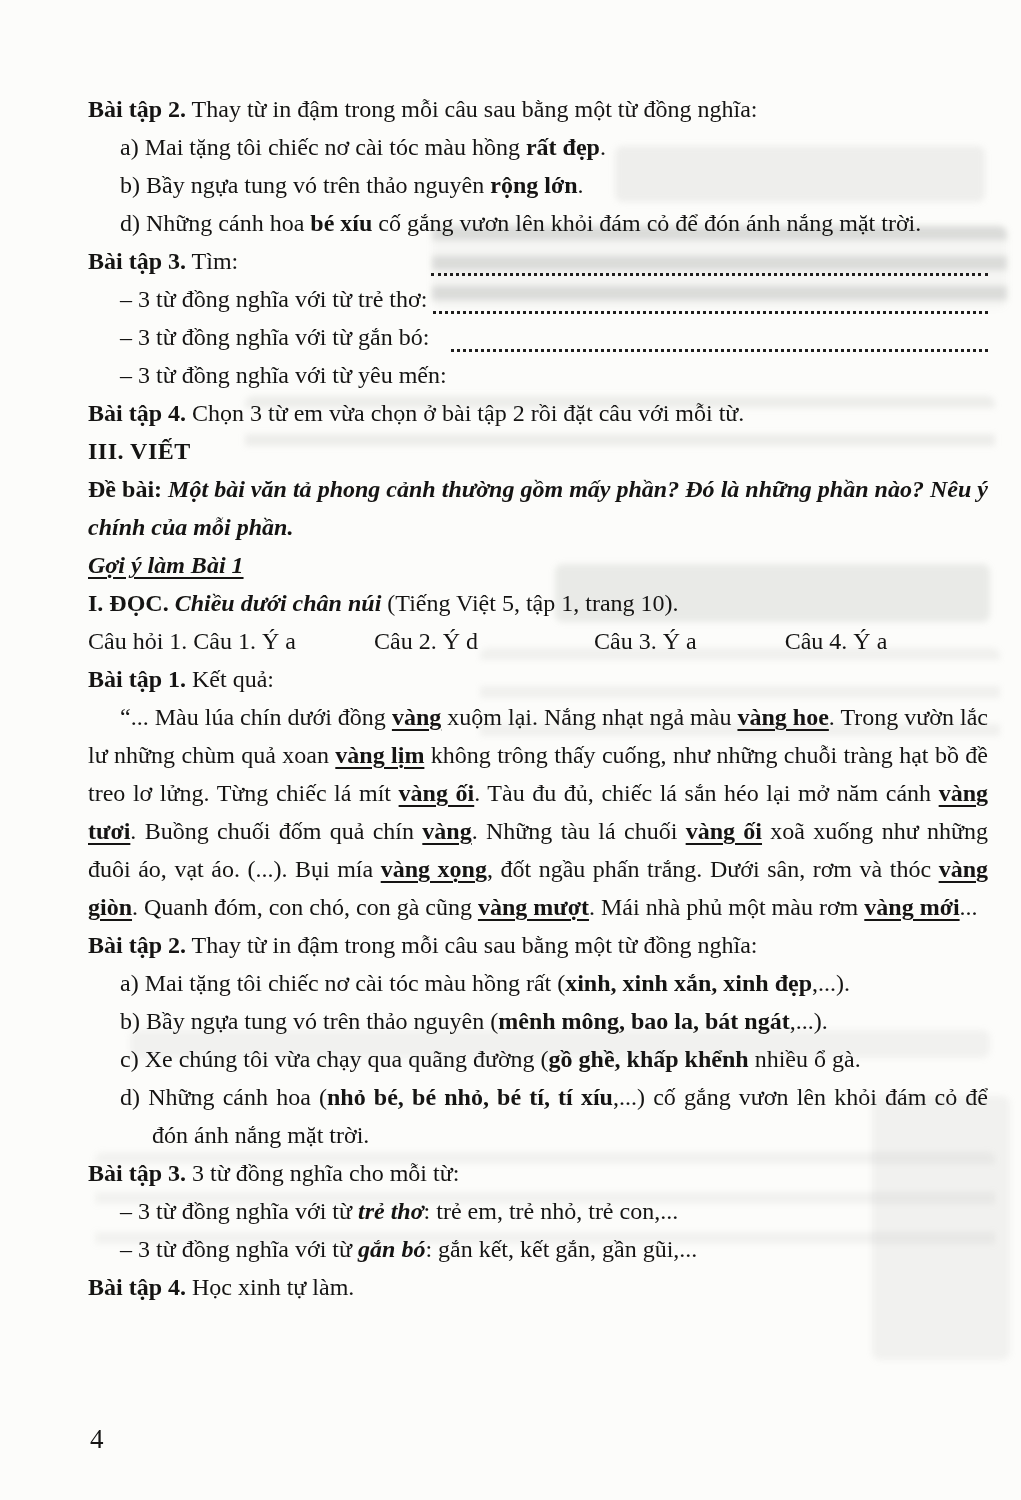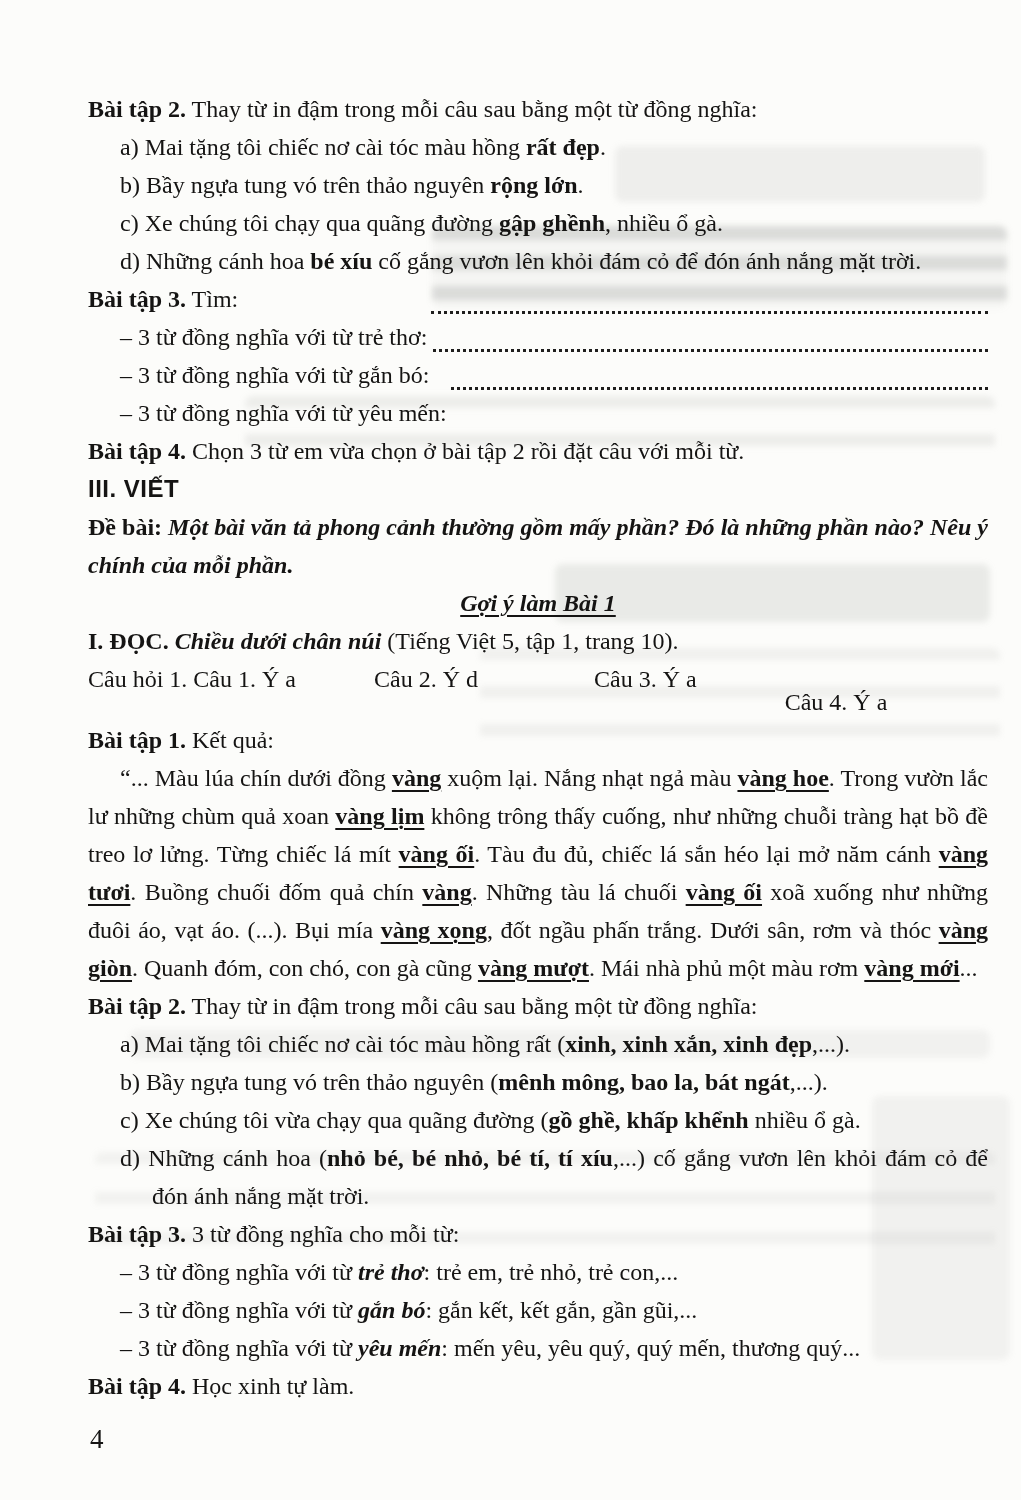--- a/index.html
+++ b/index.html
@@ -68,7 +68,6 @@
     <p class="l"><span class="b">Bài tập 2.</span><span> Thay từ in đậm trong mỗi câu sau bằng một từ đồng nghĩa:</span></p>
     <p class="l item"><span>a) Mai tặng tôi chiếc nơ cài tóc màu hồng </span><span class="b">rất đẹp</span><span>.</span></p>
     <p class="l item"><span>b) Bầy ngựa tung vó trên thảo nguyên </span><span class="b">rộng lớn</span><span>.</span></p>
-    <p class="l item"><span>c) Xe chúng tôi chạy qua quãng đường </span><span class="b">gập ghềnh</span><span>, nhiều ổ gà.</span></p>
     <p class="l item"><span>d) Những cánh hoa </span><span class="b">bé xíu</span><span> cố gắng vươn lên khỏi đám cỏ để đón ánh nắng mặt trời.</span></p>
 
     <p class="l"><span class="b">Bài tập 3.</span><span> Tìm:</span></p>

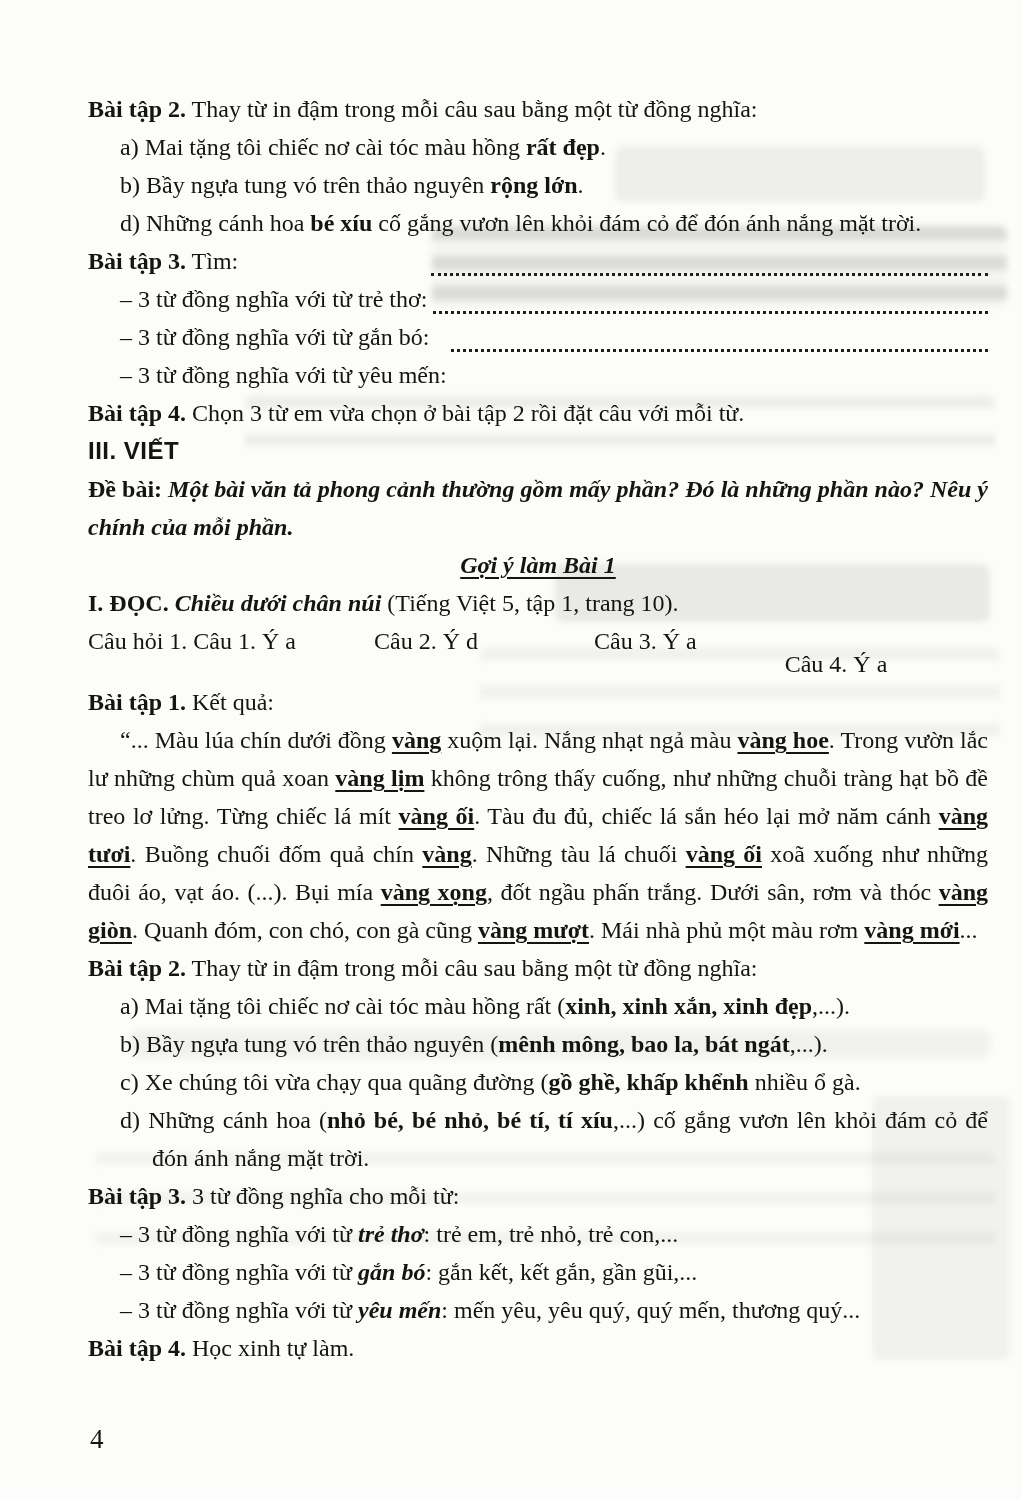--- a/index.html
+++ b/index.html
@@ -24,7 +24,7 @@
   .just{text-align:justify;}
   .ind{text-indent:32px;}
   .center{text-align:center;}
-  .h-sans{font-family:Liberation Sans, sans-serif;font-size:25px;line-height:40px;letter-spacing:.5px;}
+  .h-sans{font-family:Liberation Serif, serif;font-size:25px;line-height:40px;letter-spacing:.5px;}
   .goiy{font-size:25px;}
   .sp{line-height:42.5px;}
   

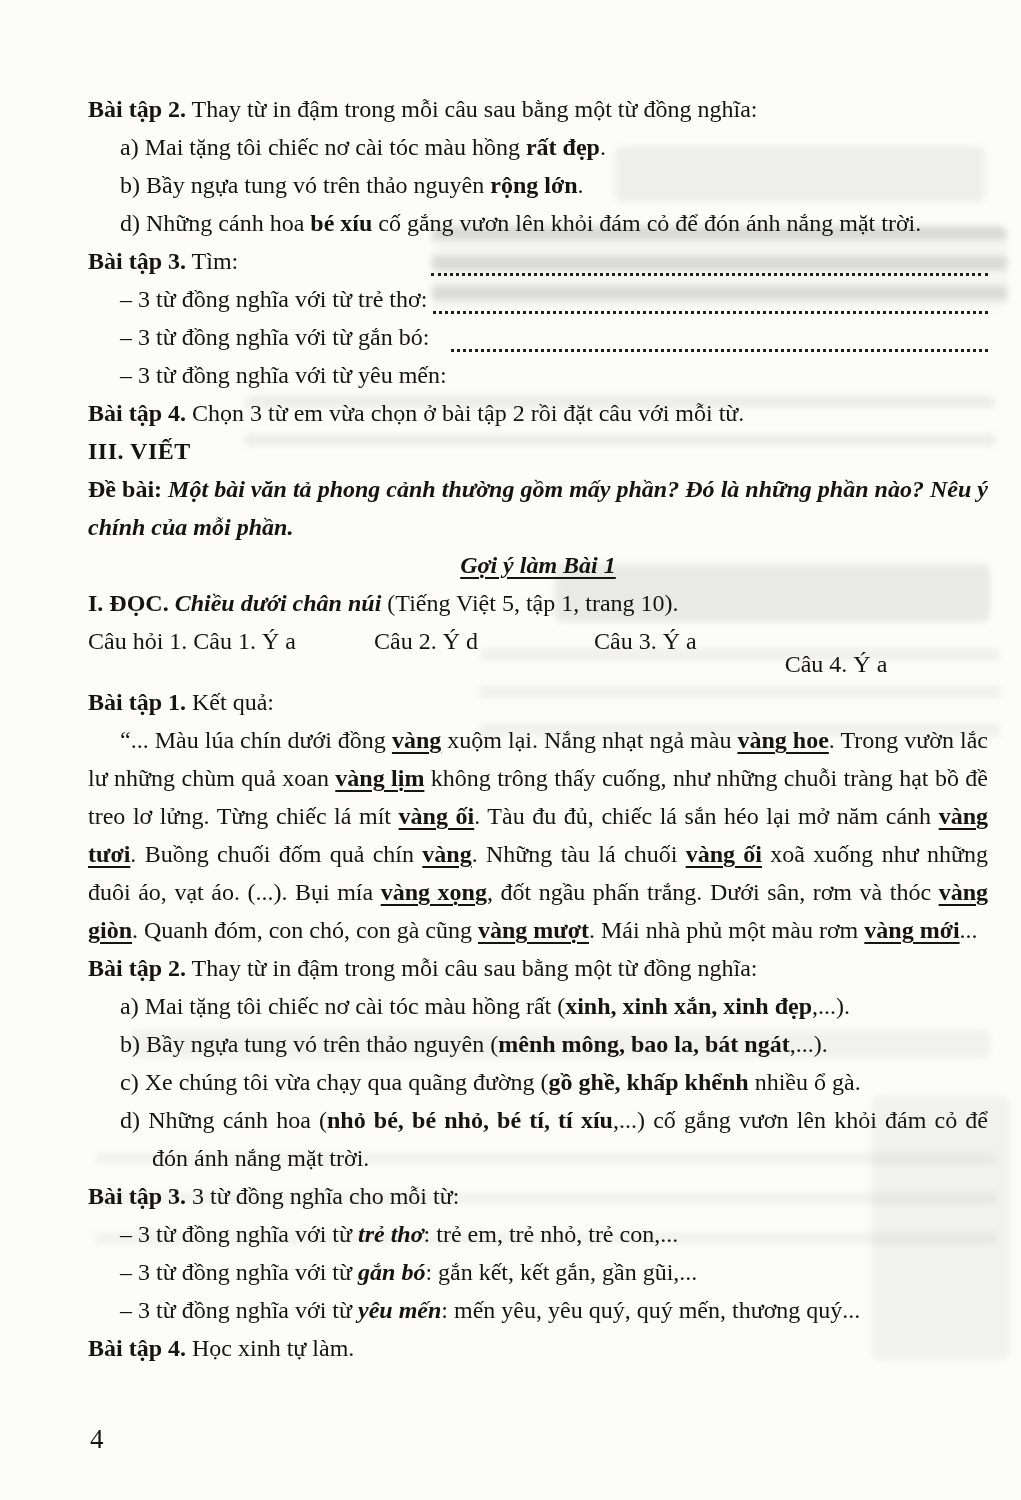--- a/index.html
+++ b/index.html
@@ -23,7 +23,7 @@
   .hang{padding-left:64px;text-indent:-32px;text-align:justify;}
   .just{text-align:justify;}
   .ind{text-indent:32px;}
-  .center{text-align:center;}
+  .center{}
   .h-sans{font-family:Liberation Serif, serif;font-size:25px;line-height:40px;letter-spacing:.5px;}
   .goiy{font-size:25px;}
   .sp{line-height:42.5px;}

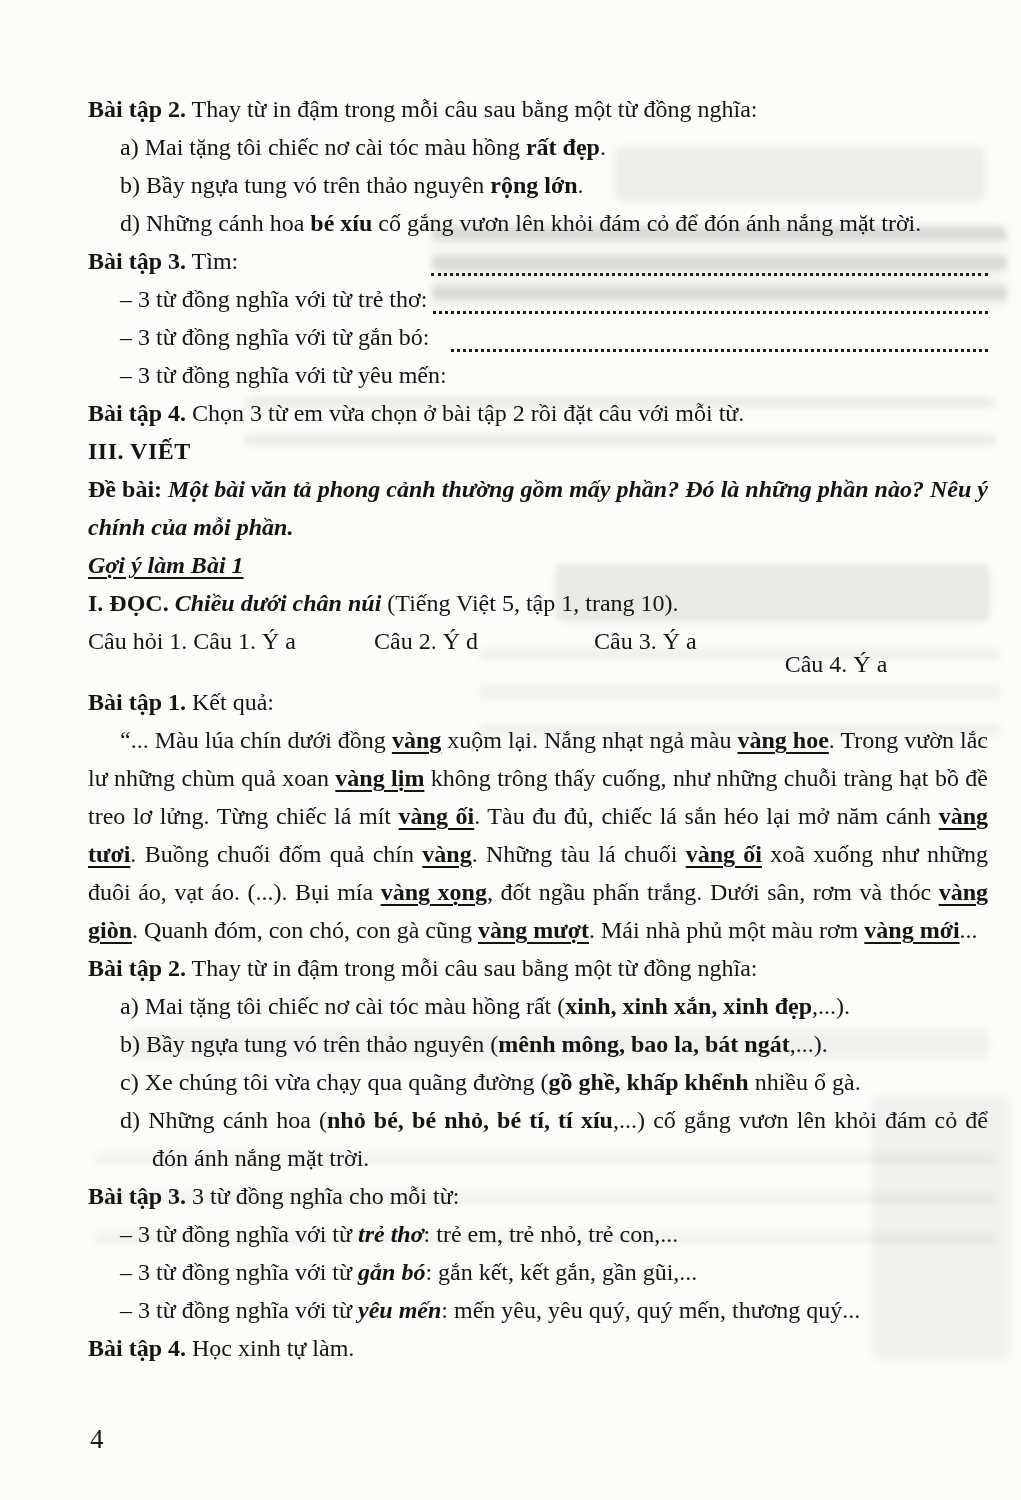--- a/index.html
+++ b/index.html
@@ -35,7 +35,7 @@
   .spread{display:flex;}
   .spread .it2{margin-left:78px;}
   .spread .it3{margin-left:116px;}
-  .spread .it4{margin-left:88px;margin-top:23px;}
+  .spread .it4{margin-left:88px;}
   
   .pagenum{position:absolute;left:90px;top:1424px;font-size:27px;}
   

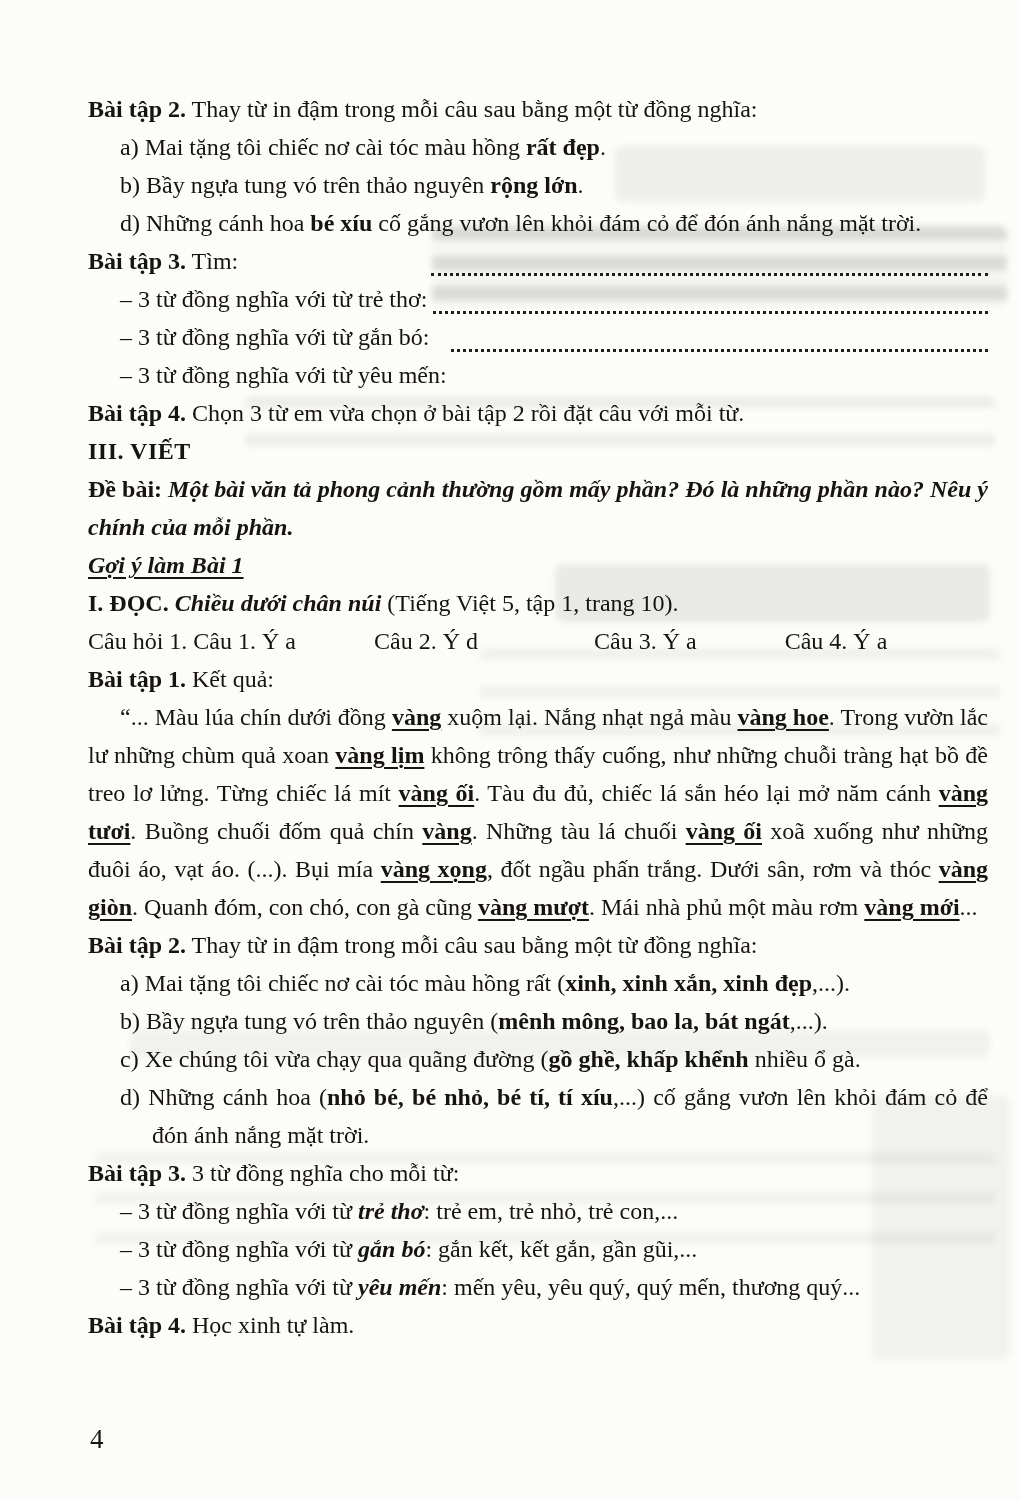--- a/index.html
+++ b/index.html
@@ -113,7 +113,6 @@
     <p class="l"><span class="b">Bài tập 3.</span><span> 3 từ đồng nghĩa cho mỗi từ:</span></p>
     <p class="l item"><span>– 3 từ đồng nghĩa với từ </span><span class="i">trẻ thơ</span><span>: trẻ em, trẻ nhỏ, trẻ con,...</span></p>
     <p class="l item"><span>– 3 từ đồng nghĩa với từ </span><span class="i">gắn bó</span><span>: gắn kết, kết gắn, gần gũi,...</span></p>
-    <p class="l item"><span>– 3 từ đồng nghĩa với từ </span><span class="i">yêu mến</span><span>: mến yêu, yêu quý, quý mến, thương quý...</span></p>
 
     <p class="l"><span class="b">Bài tập 4.</span><span> Học xinh tự làm.</span></p>
 

